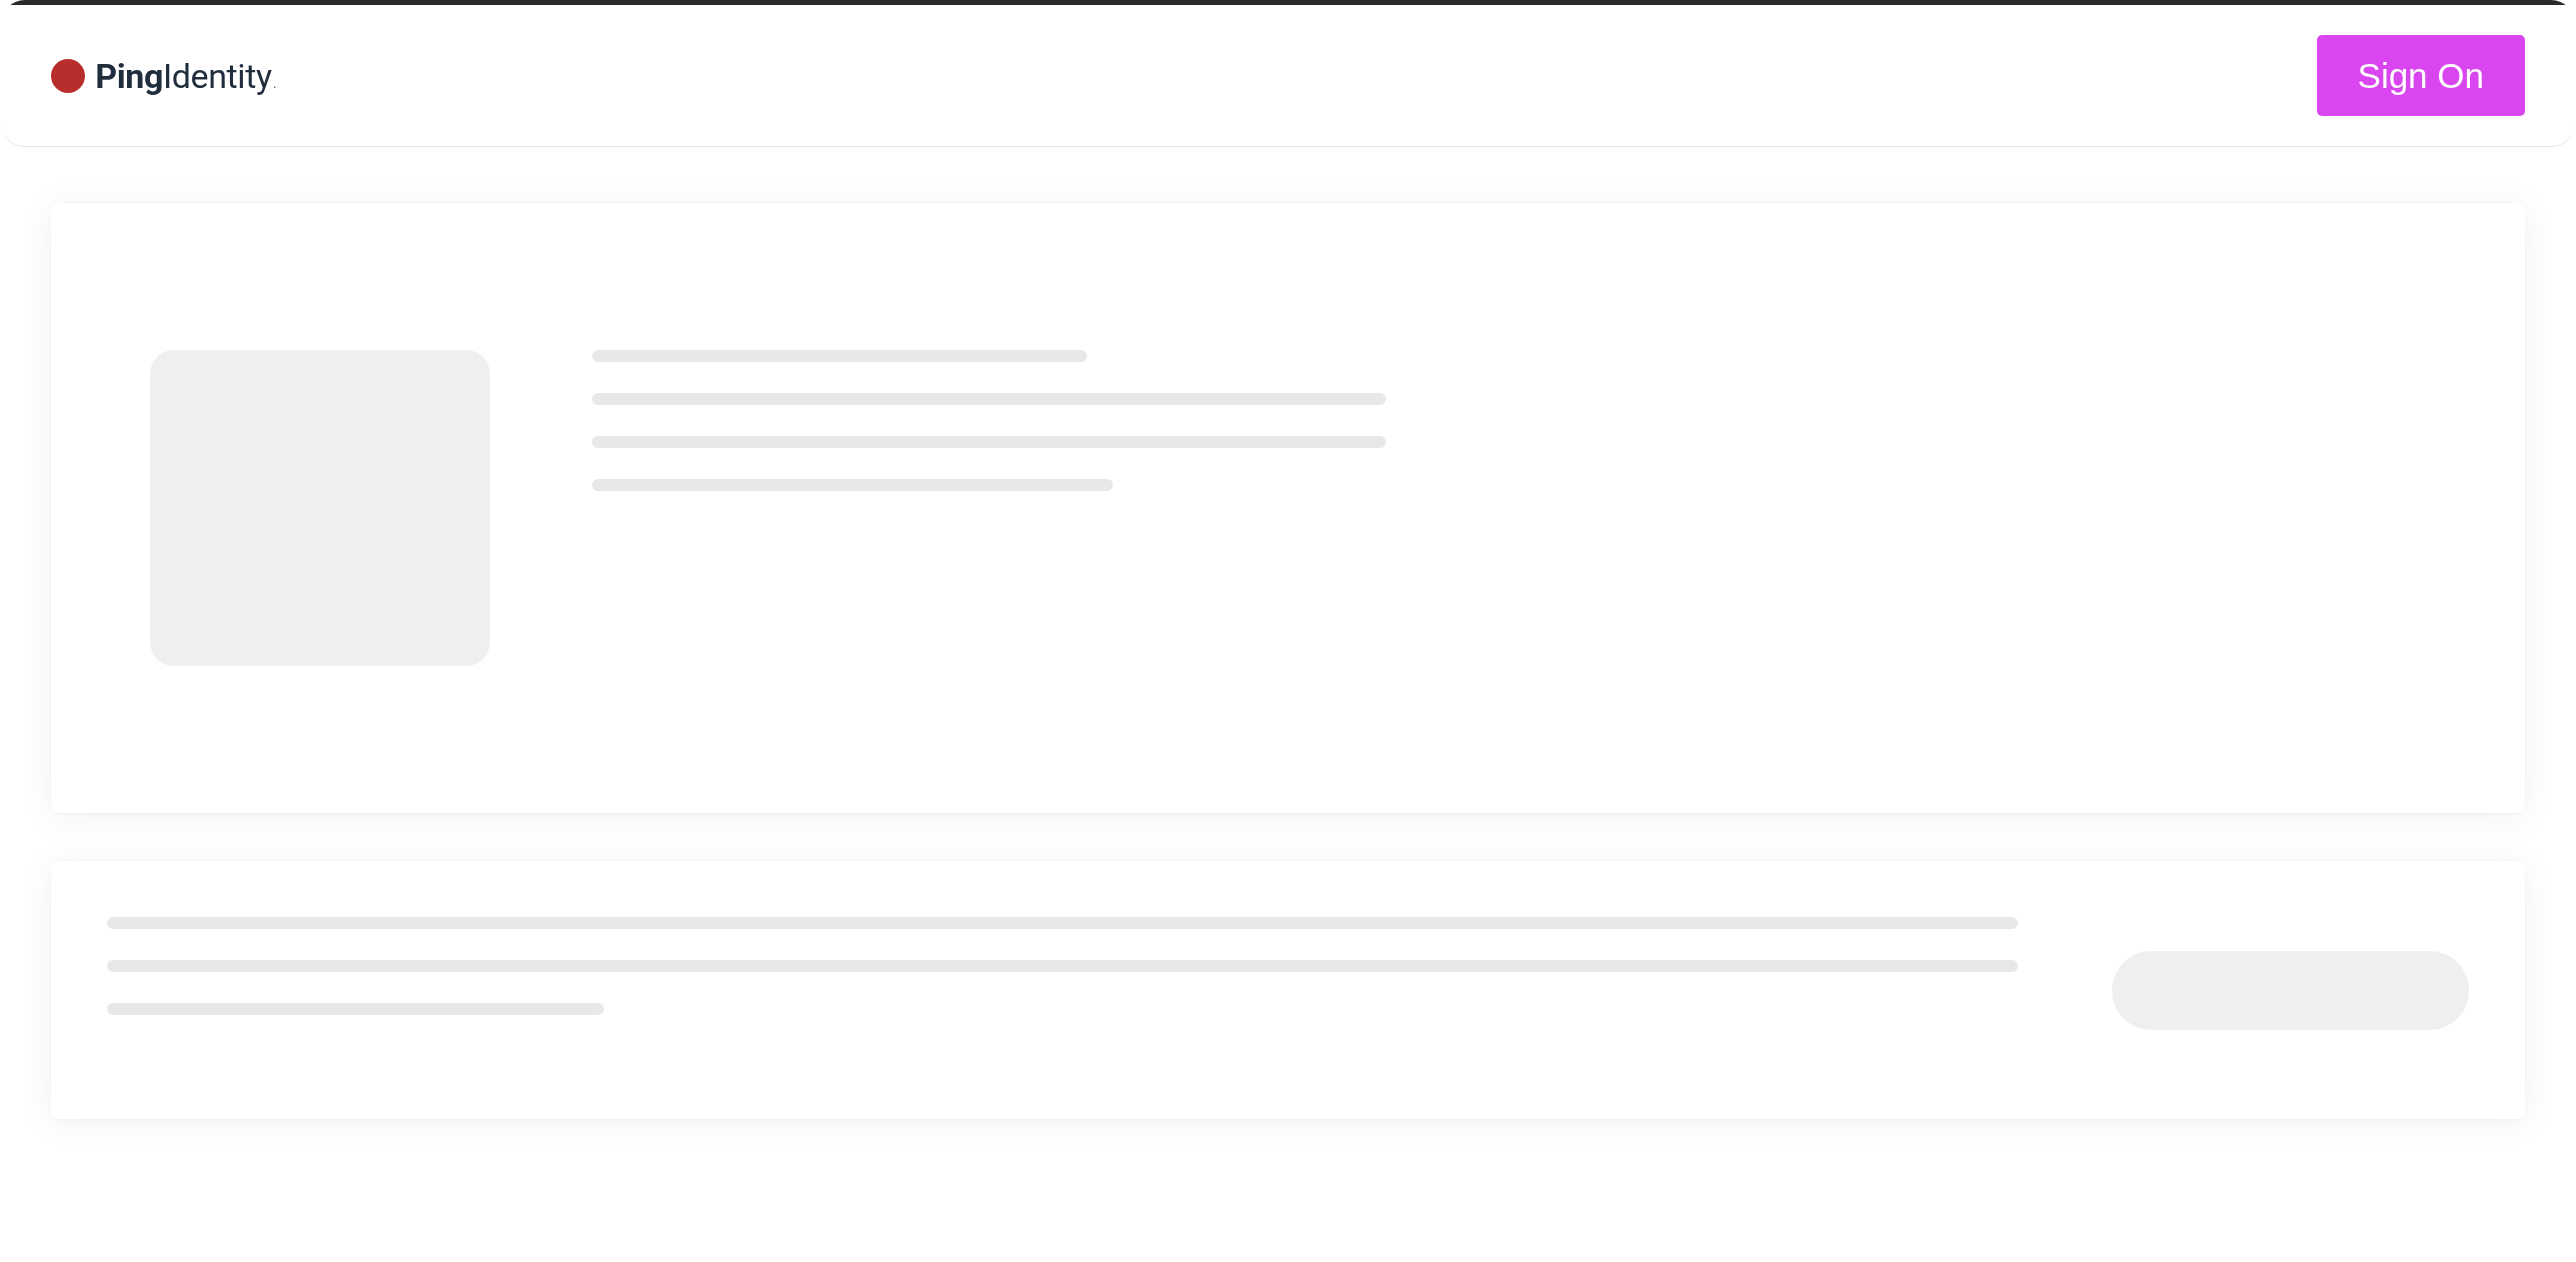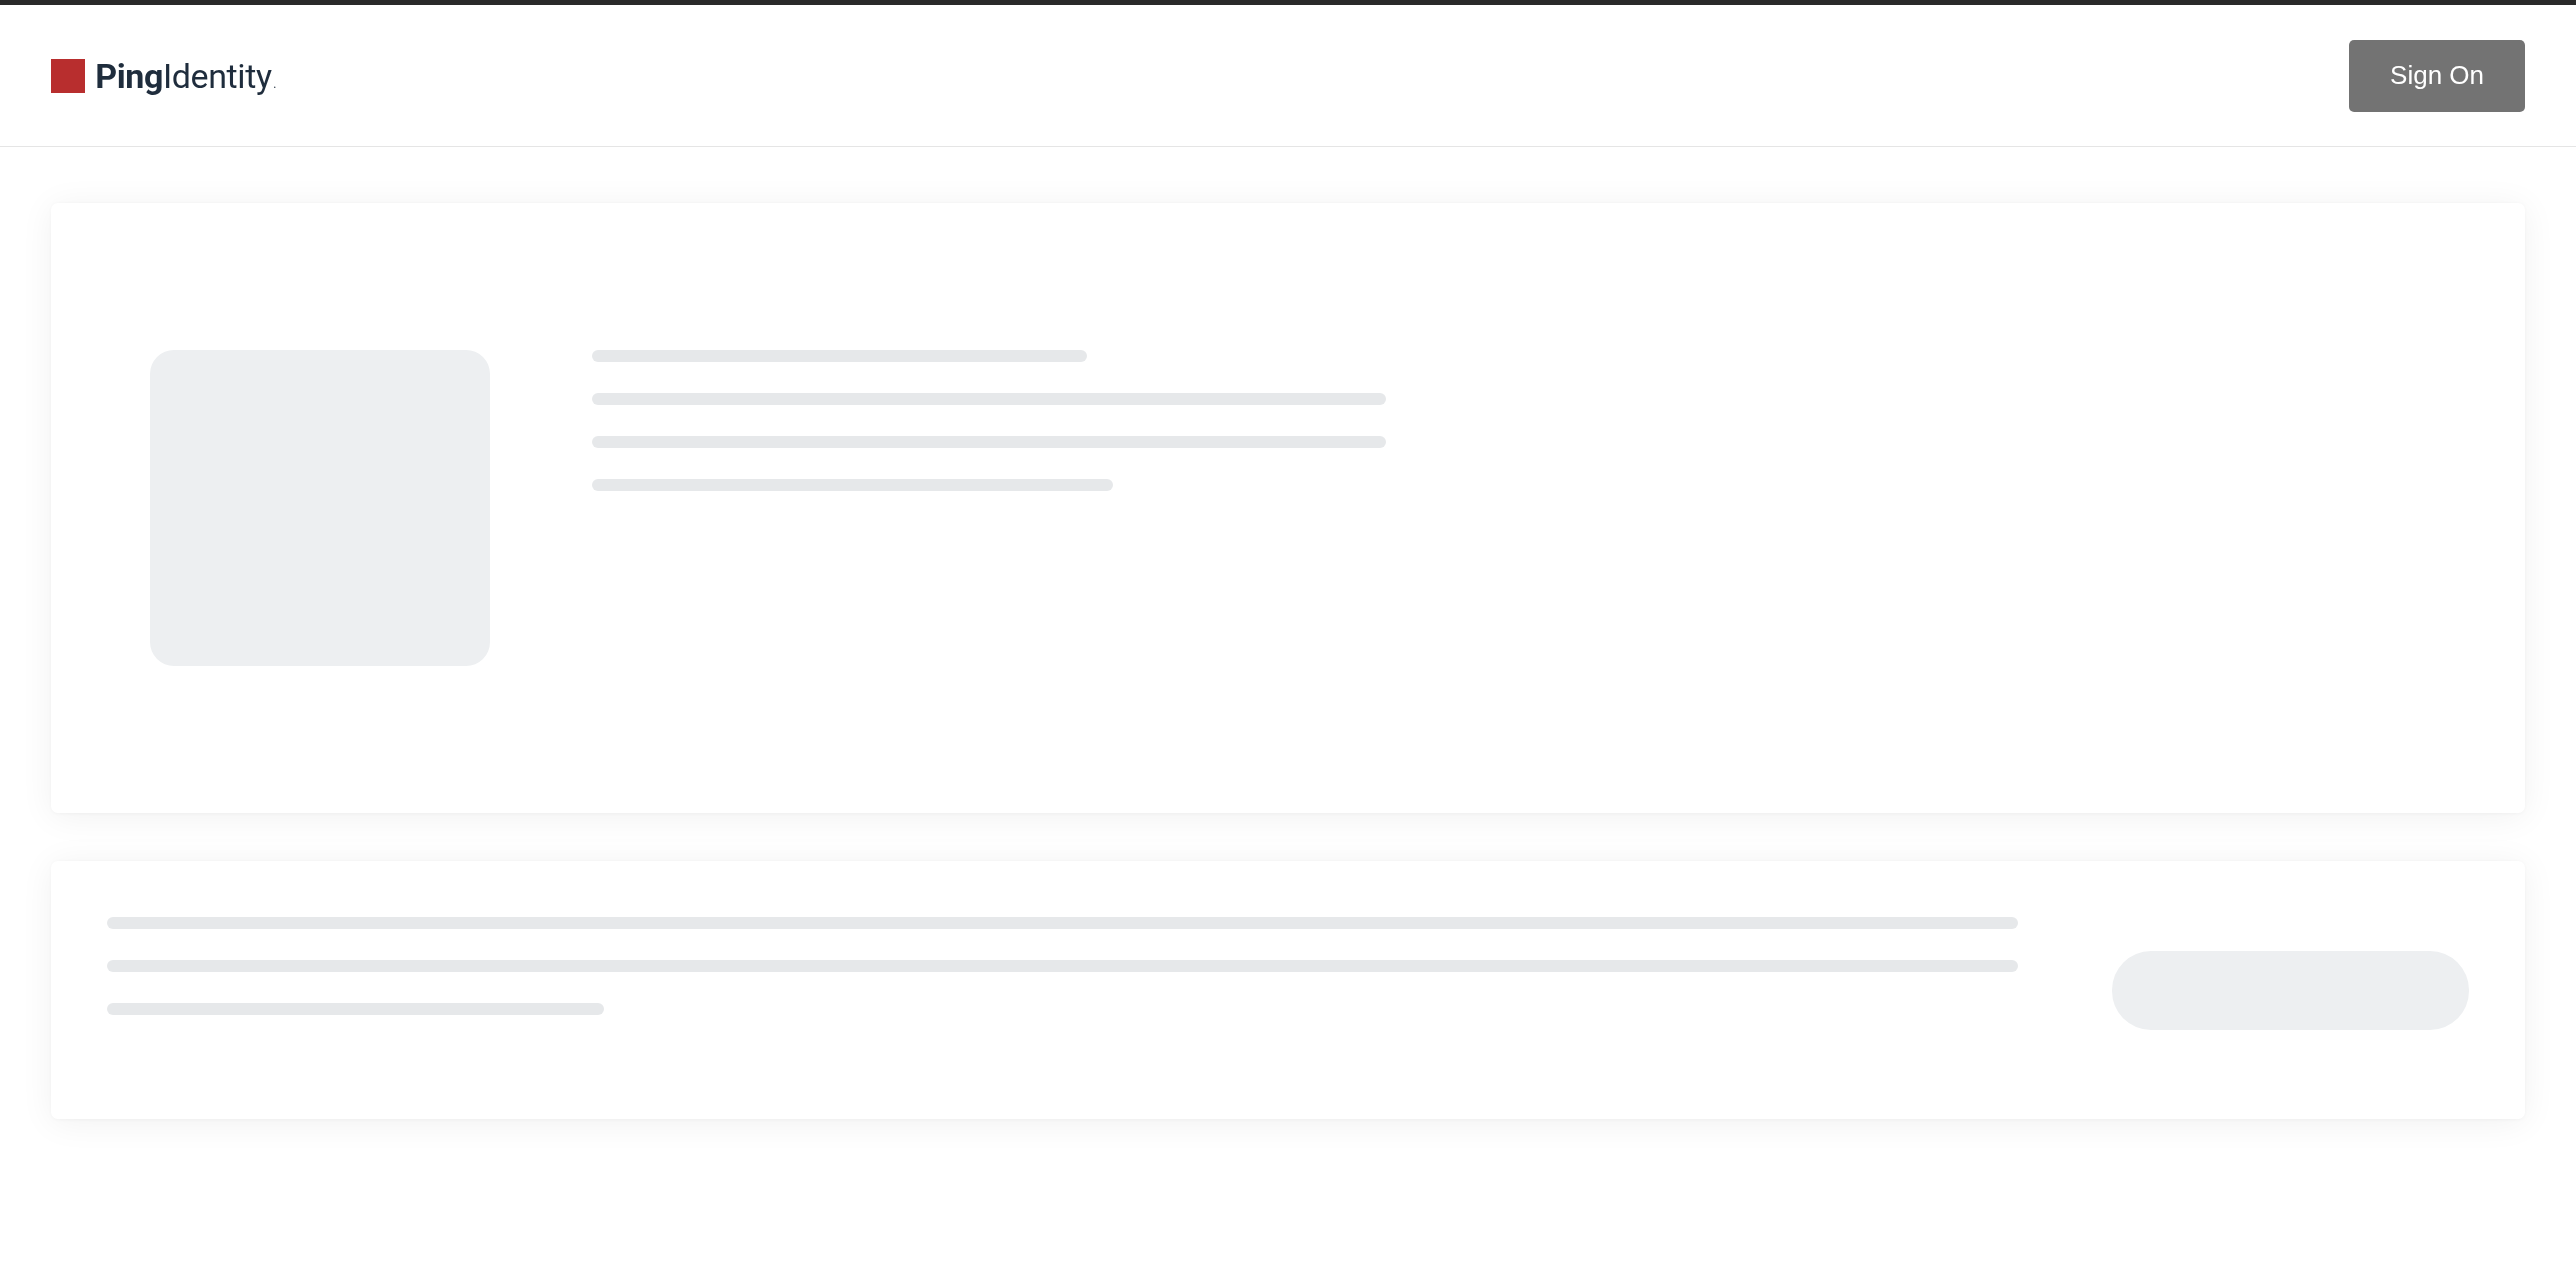--- a/index.html
+++ b/index.html
@@ -6,6 +6,7 @@
       margin: 0;
       padding: 0;
       box-sizing: border-box;
+      border-radius: 25px;
     }
     
     body {

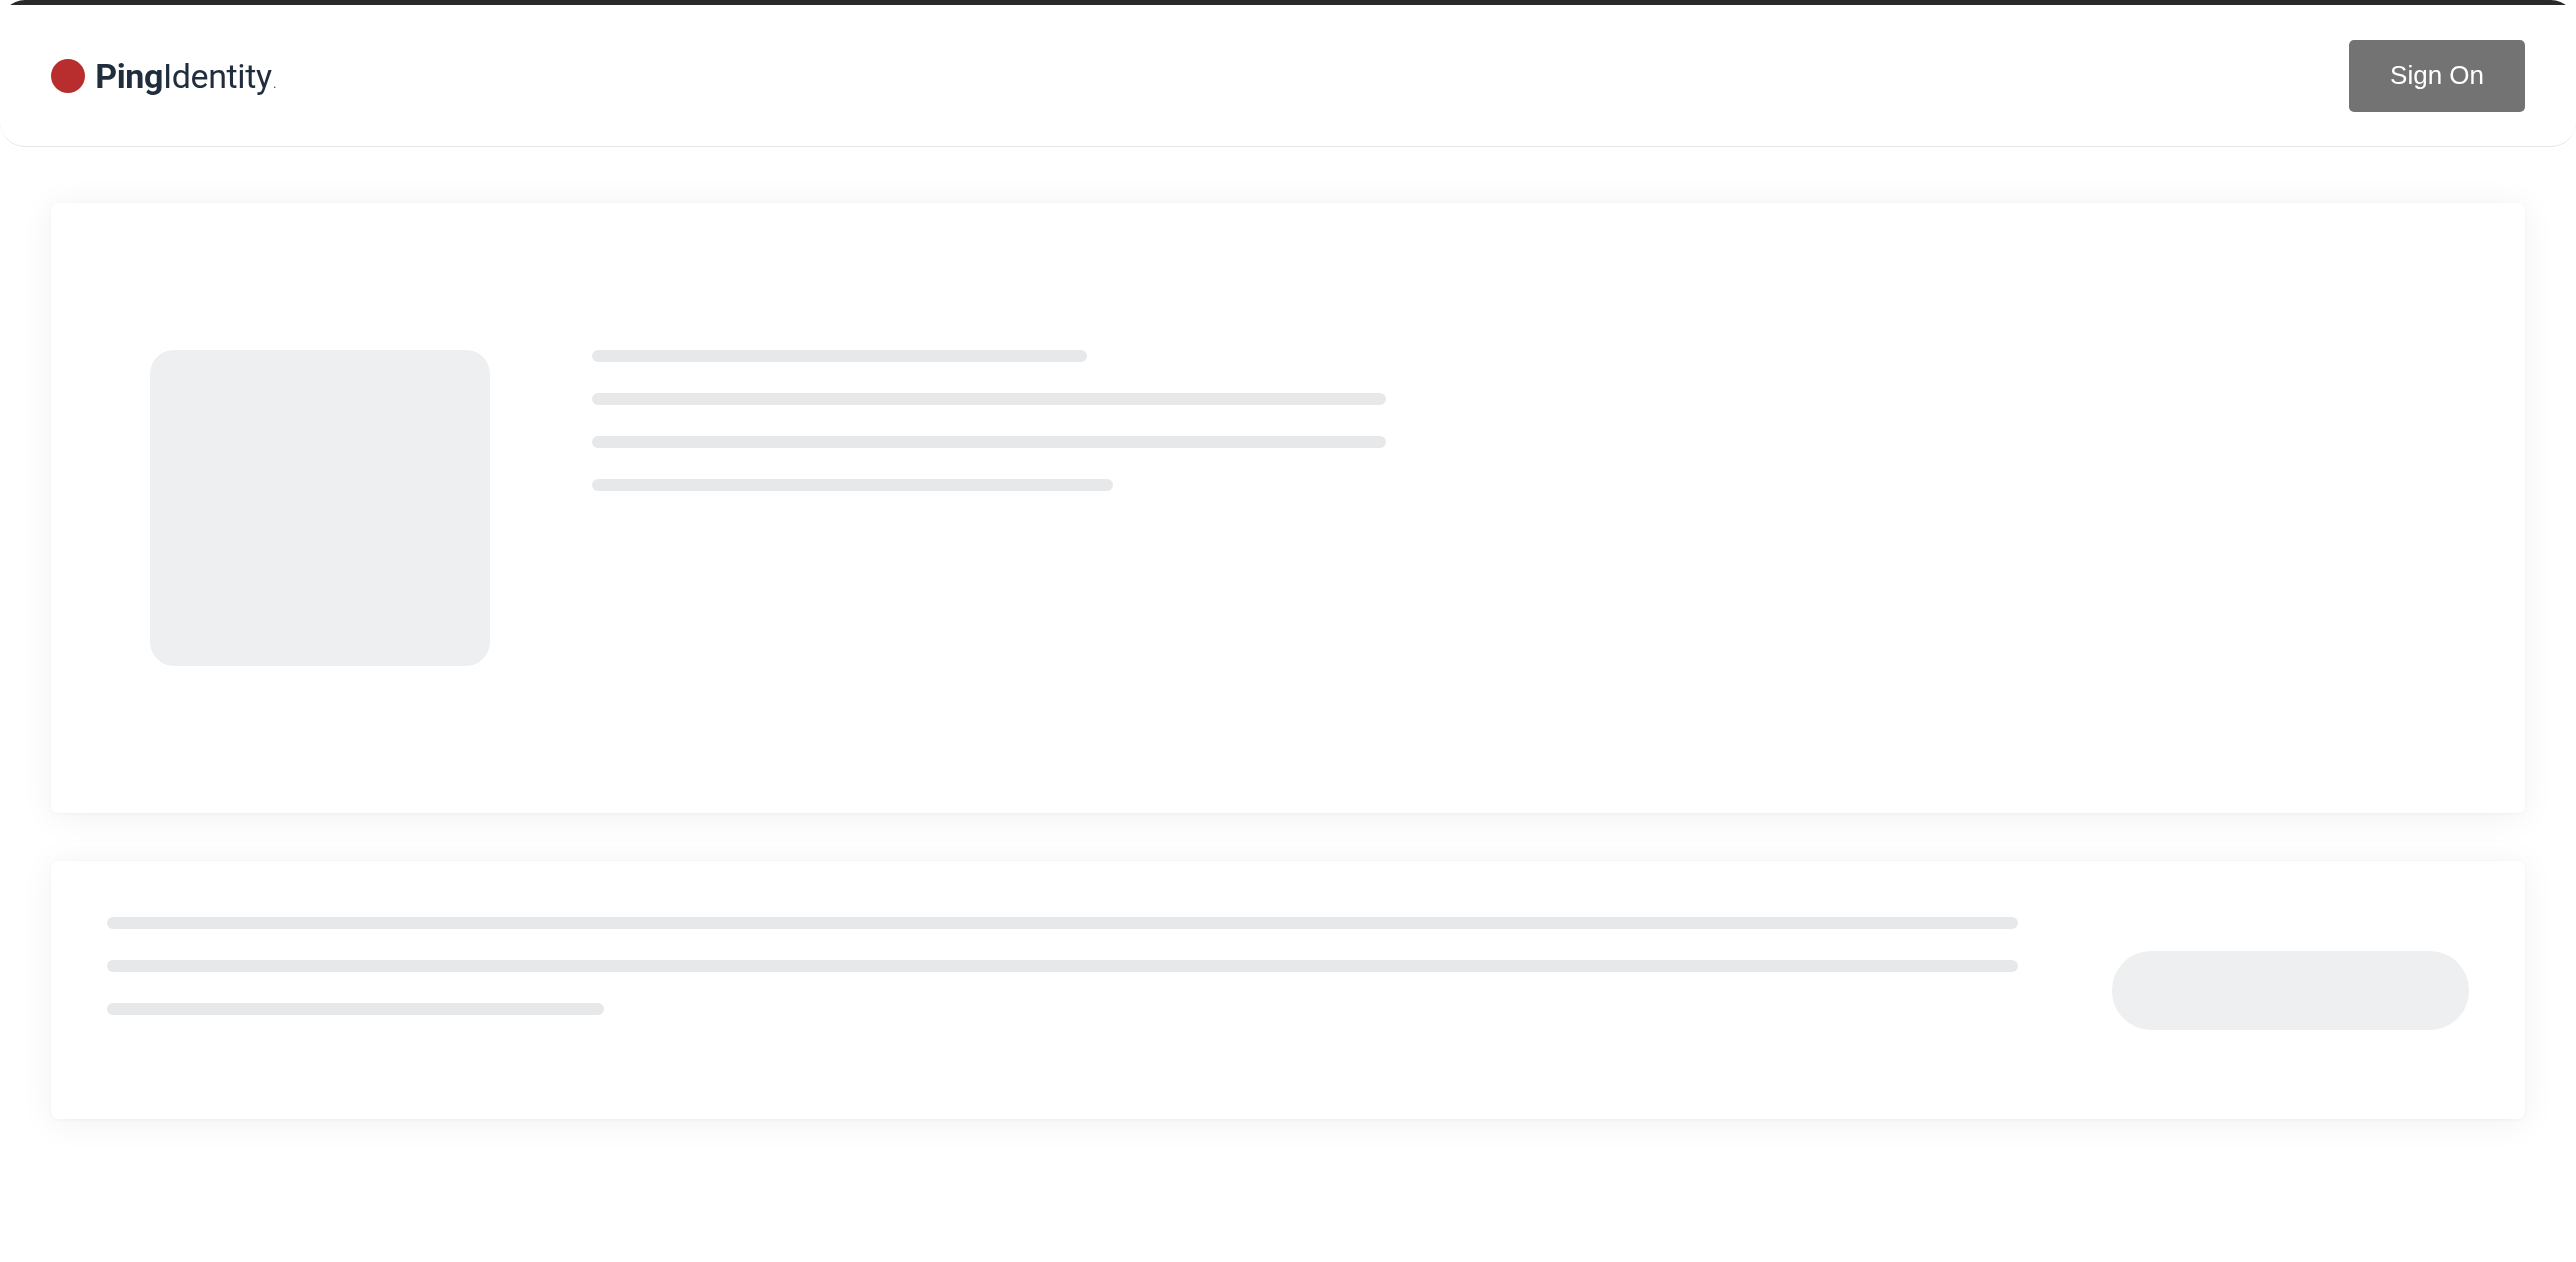--- a/index.html
+++ b/index.html
@@ -63,10 +63,10 @@
     }
     
     .signon-btn {
-      background: #737373;
+      background: #d946ef;
       color: #ffffff;
       border: none;
-      font-size: 26px;
+      font-size: 35px;
       font-weight: 400;
       padding: 20.5px 41px;
       border-radius: 5.1px;

